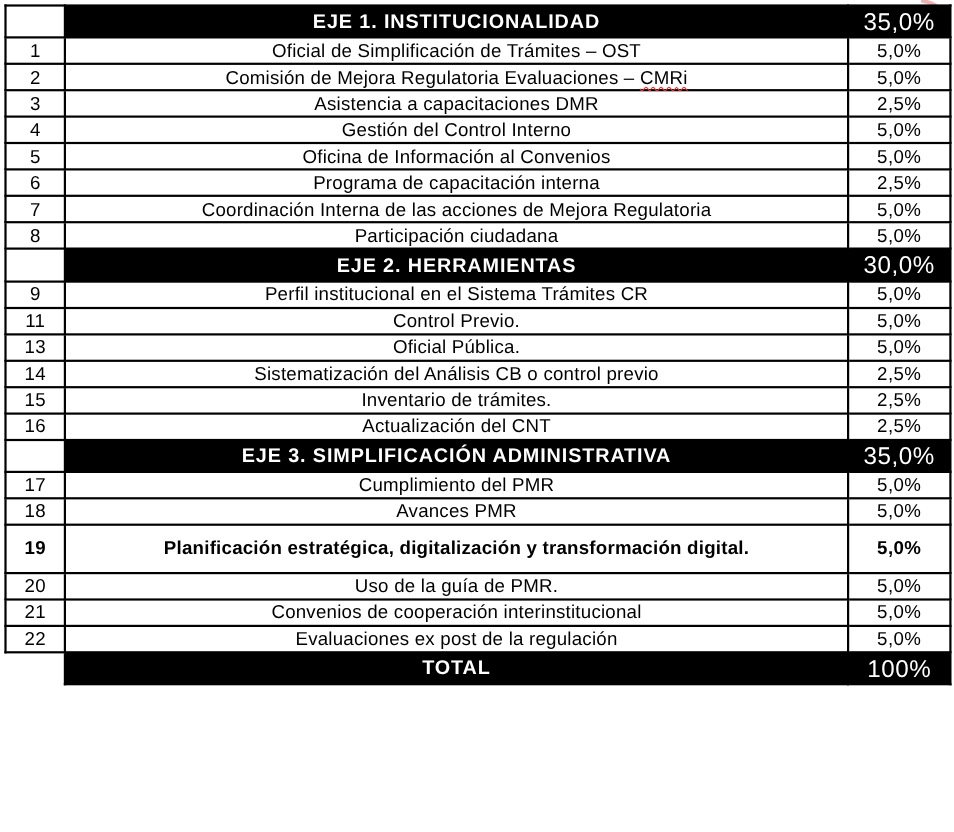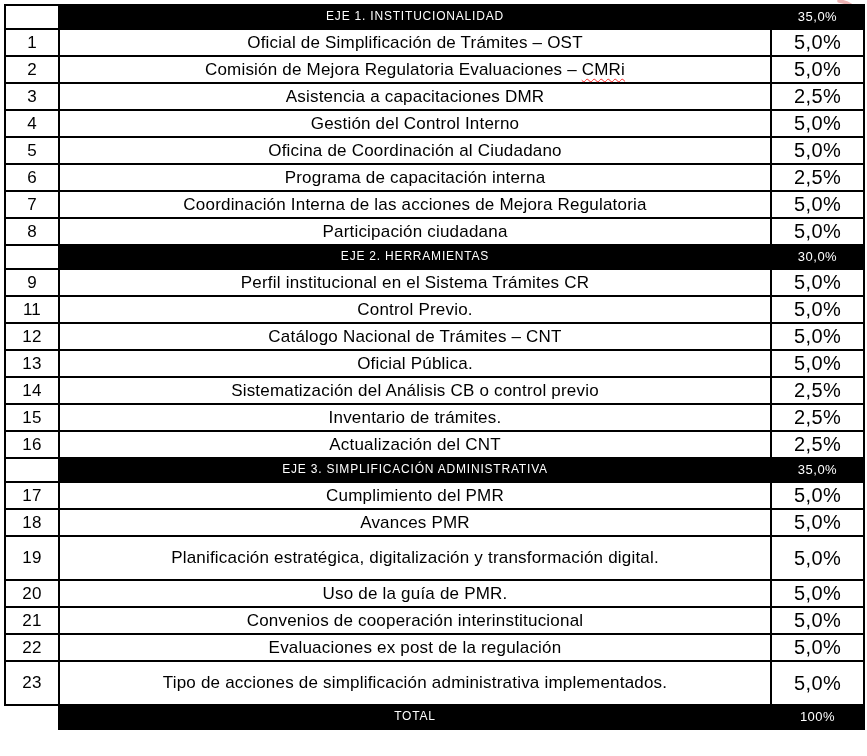--- a/index.html
+++ b/index.html
@@ -64,8 +64,8 @@
   }
   tr.section-header td.desc,
   tr.total-row td.desc {
-    font-weight: normal;
-    font-size: 12px;
+    font-weight: bold;
+    font-size: 18px;
     letter-spacing: 0.8px;
   }
   tr.section-header td.pct,

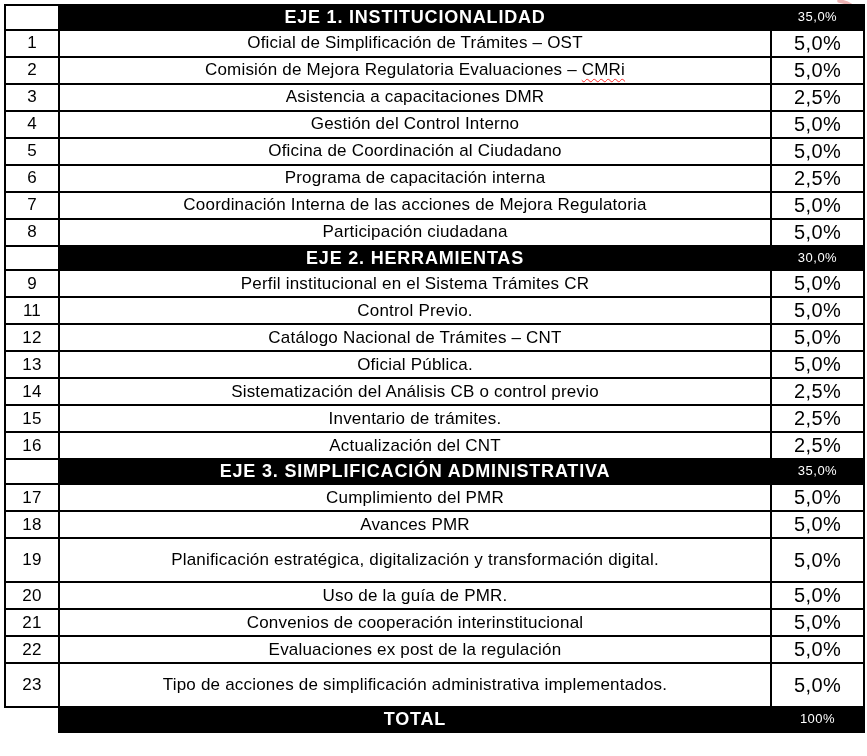--- a/index.html
+++ b/index.html
@@ -70,7 +70,7 @@
   }
   tr.section-header td.pct,
   tr.total-row td.pct {
-    font-size: 13px;
+    font-size: 22px;
     letter-spacing: 0.5px;
   }
   tr.section-header td.num {

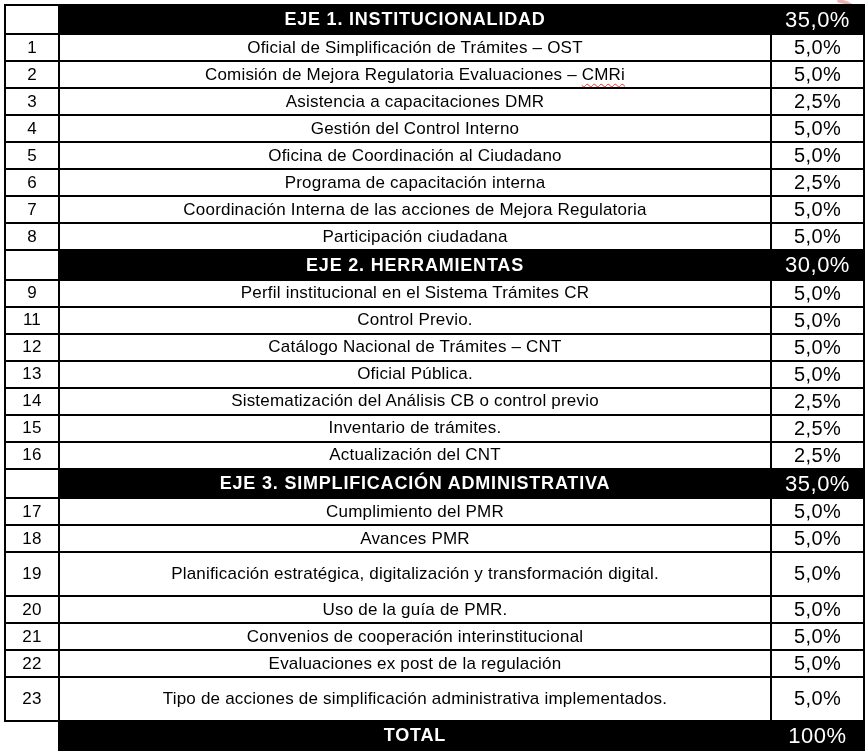--- a/index.html
+++ b/index.html
@@ -51,7 +51,7 @@
   tr.tall td { height: 44px; }
 
   td.num { font-size: 17px; }
-  td.pct { font-size: 20px; letter-spacing: 0.4px; }
+  td.pct { font-size: 17px; letter-spacing: 0.4px; }
 
   tr.section-header td.desc,
   tr.section-header td.pct,

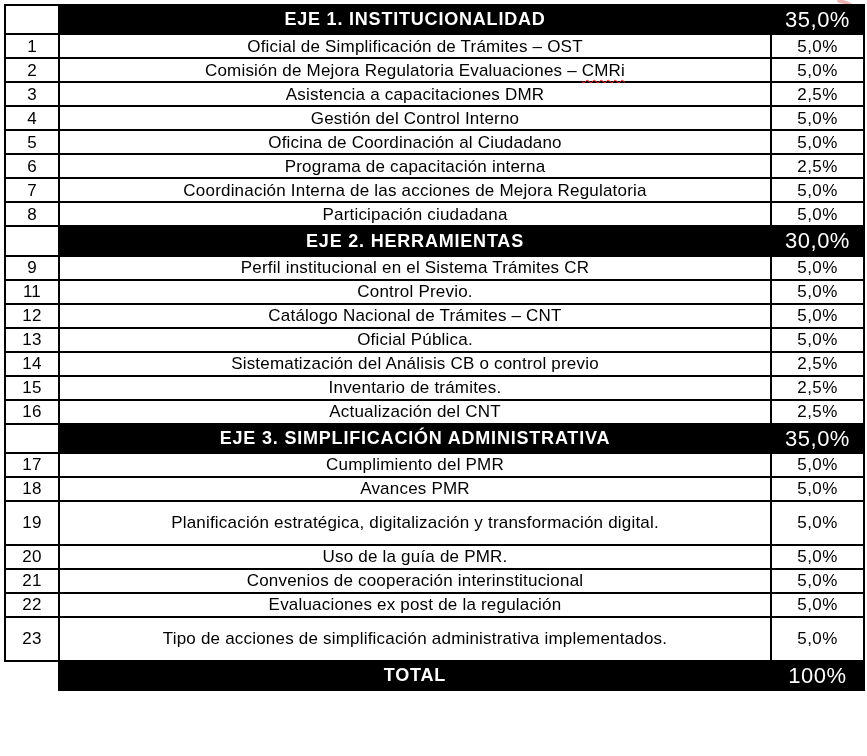--- a/index.html
+++ b/index.html
@@ -129,7 +129,7 @@
         </tr>
         <tr class="data-row">
           <td class="num">5</td>
-          <td class="desc">Oficina de Coordinación al Ciudadano</td>
+          <td class="desc">Oficina de Información al Convenios</td>
           <td class="pct">5,0%</td>
         </tr>
         <tr class="data-row">

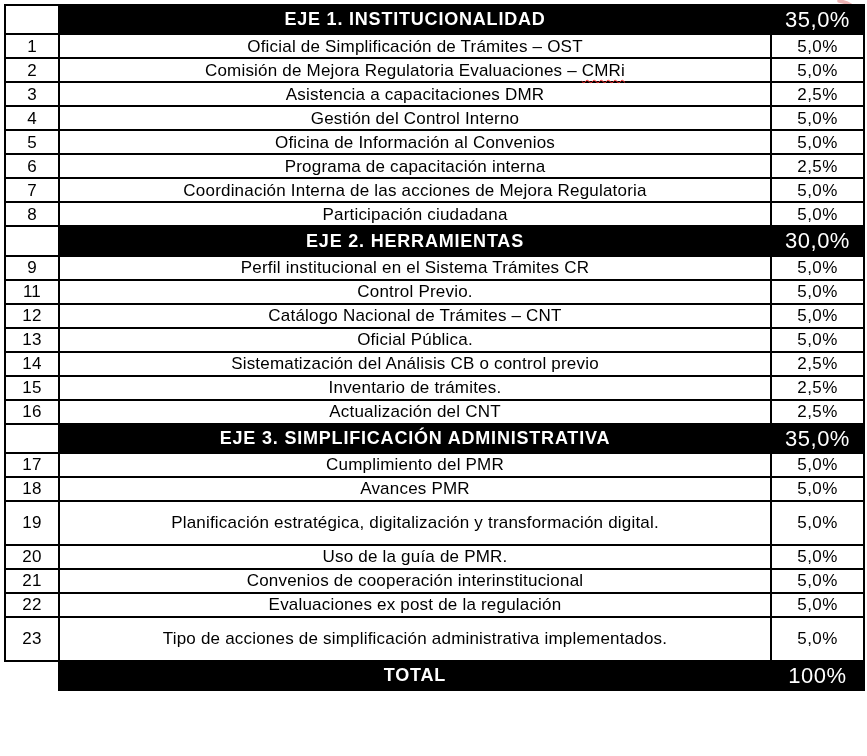--- a/index.html
+++ b/index.html
@@ -163,11 +163,6 @@
           <td class="pct">5,0%</td>
         </tr>
         <tr class="data-row">
-          <td class="num">12</td>
-          <td class="desc">Catálogo Nacional de Trámites – CNT</td>
-          <td class="pct">5,0%</td>
-        </tr>
-        <tr class="data-row">
           <td class="num">13</td>
           <td class="desc">Oficial Pública.</td>
           <td class="pct">5,0%</td>

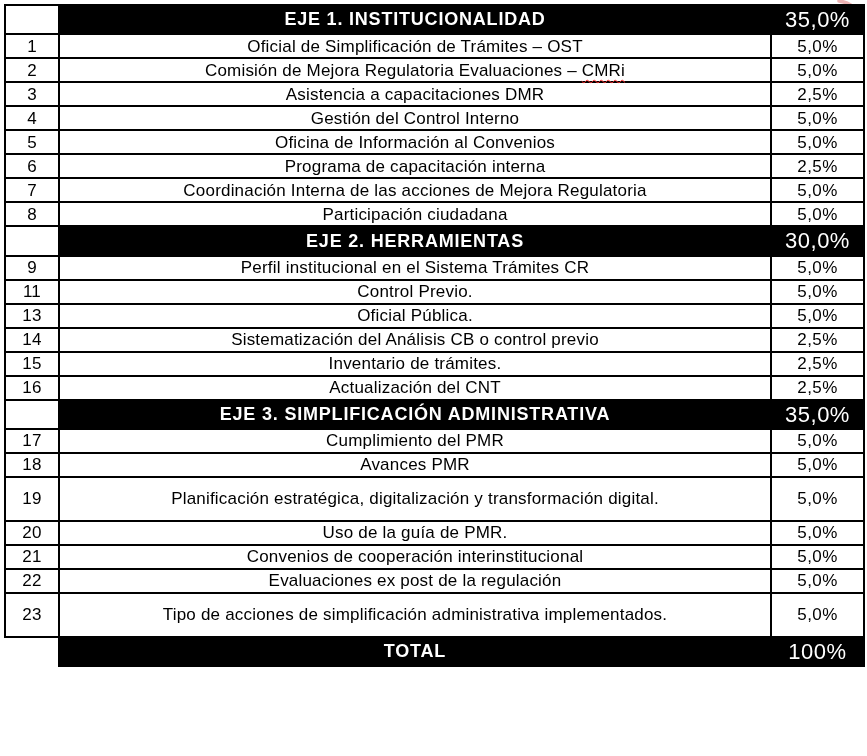--- a/index.html
+++ b/index.html
@@ -48,7 +48,7 @@
     height: 24px;
     box-sizing: border-box;
   }
-  tr.tall td { height: 44px; }
+  tr.tall td { height: 44px; font-weight: bold; }
 
   td.num { font-size: 17px; }
   td.pct { font-size: 17px; letter-spacing: 0.4px; }

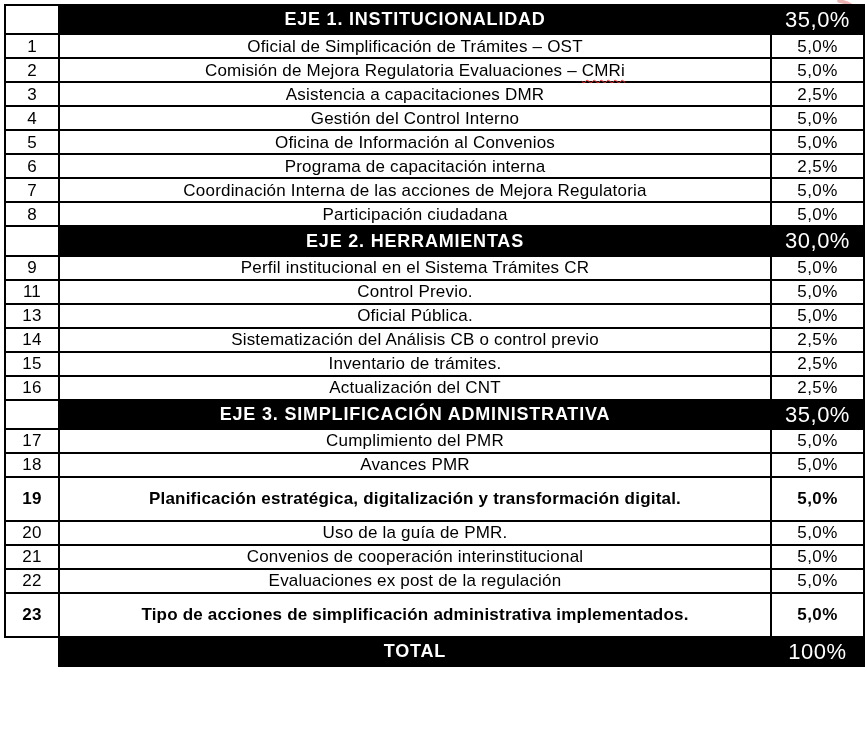--- a/index.html
+++ b/index.html
@@ -217,11 +217,6 @@
           <td class="desc">Evaluaciones ex post de la regulación</td>
           <td class="pct">5,0%</td>
         </tr>
-        <tr class="data-row tall">
-          <td class="num">23</td>
-          <td class="desc">Tipo de acciones de simplificación administrativa implementados.</td>
-          <td class="pct">5,0%</td>
-        </tr>
         <tr class="total-row">
           <td class="num"></td>
           <td class="desc">TOTAL</td>

